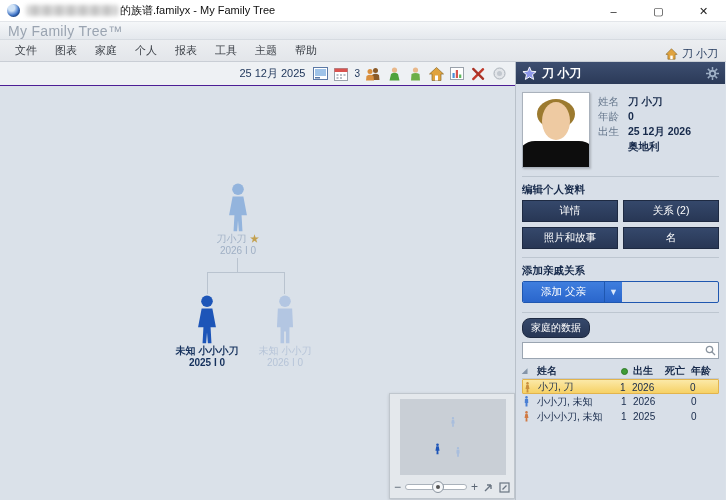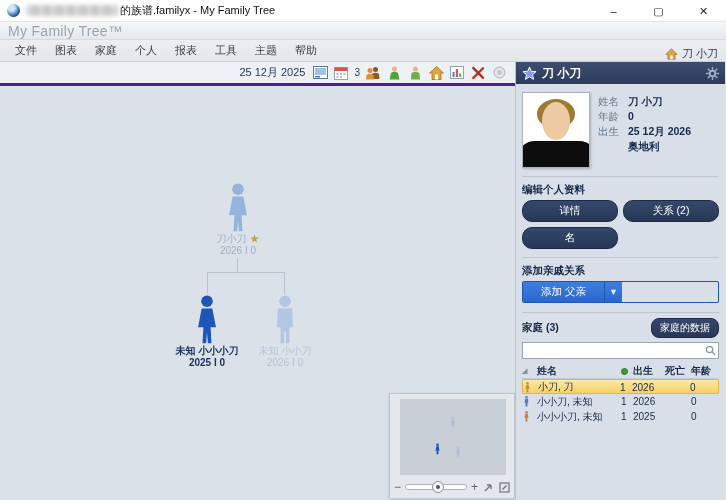--- a/index.html
+++ b/index.html
@@ -39,7 +39,7 @@
   .left-col { width:516px; display:flex; flex-direction:column; border-right:1px solid #b9c1ca; }
 
   
-  .toolbar { height:24px; background:#eef1f4; border-bottom:3px solid #4c1d95;
+  .toolbar { height:24px; background:#eef1f4; border-bottom:1px solid #4c1d95;
     display:flex; align-items:center; justify-content:flex-end; gap:5px; padding-right:8px; }
   .tb-date { font-size:11px; color:#1c3358; margin-right:2px; }
   .tb-count { font-size:10px; color:#1c3358; }

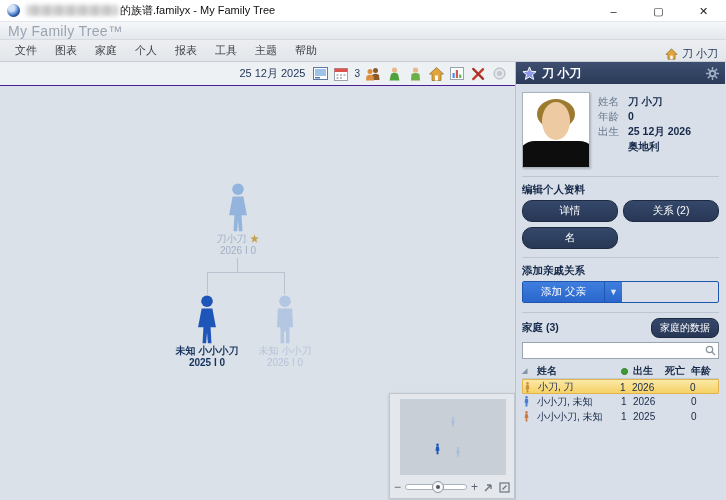--- a/index.html
+++ b/index.html
@@ -89,7 +89,7 @@
   .section-title { font-size:10.5px; font-weight:bold; color:#16294a; padding:4px 6px 3px 6px; }
 
   .btn-grid { display:grid; grid-template-columns:1fr 1fr; gap:5px; padding:0 6px 6px 6px; }
-  .nav-btn { background:linear-gradient(#35486b,#283755); border:1px solid #1e2a42; border-radius:10px;
+  .nav-btn { background:linear-gradient(#35486b,#283755); border:1px solid #1e2a42; border-radius:0;
     color:#fff; font-size:10.5px; text-align:center; padding:3px 0; cursor:default; }
 
   .add-btn { display:inline-flex; margin:0 6px 7px 6px; border:1px solid #1f57b0; border-radius:2px;

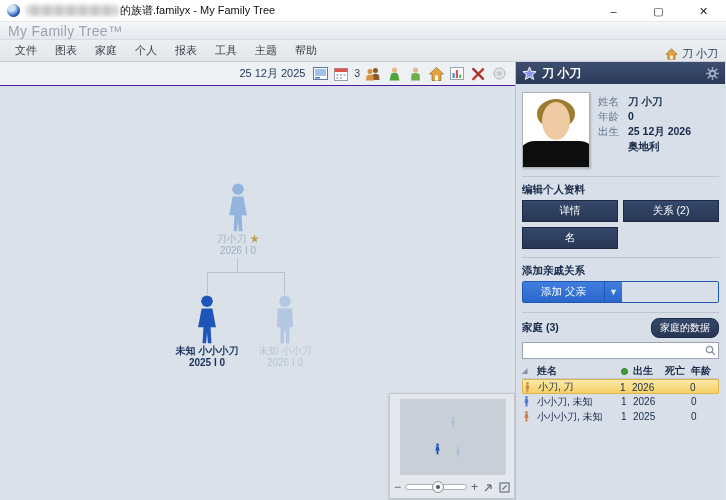--- a/index.html
+++ b/index.html
@@ -350,6 +350,7 @@
     <div class="btn-grid">
       <div class="nav-btn">详情</div>
       <div class="nav-btn">关系 (2)</div>
+      <div class="nav-btn">照片和故事</div>
       <div class="nav-btn">名</div>
     </div>
 

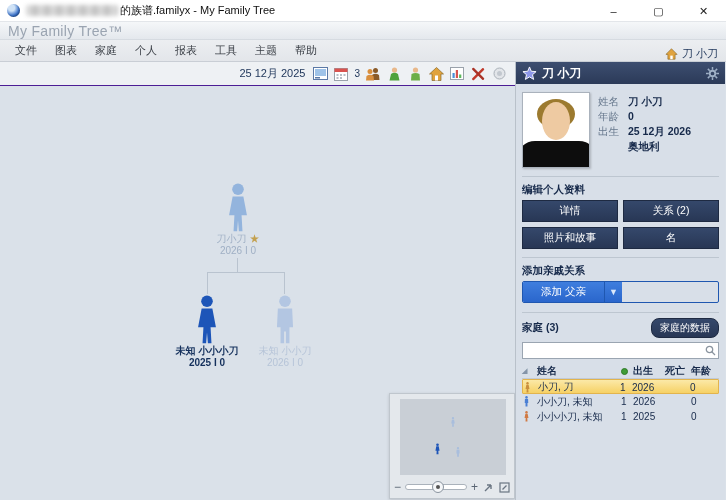--- a/index.html
+++ b/index.html
@@ -363,7 +363,6 @@
 
     <div class="hr"></div>
     <div class="family-head">
-      <span class="section-label">家庭 (3)</span>
       <span class="small-btn">家庭的数据</span>
     </div>
 

